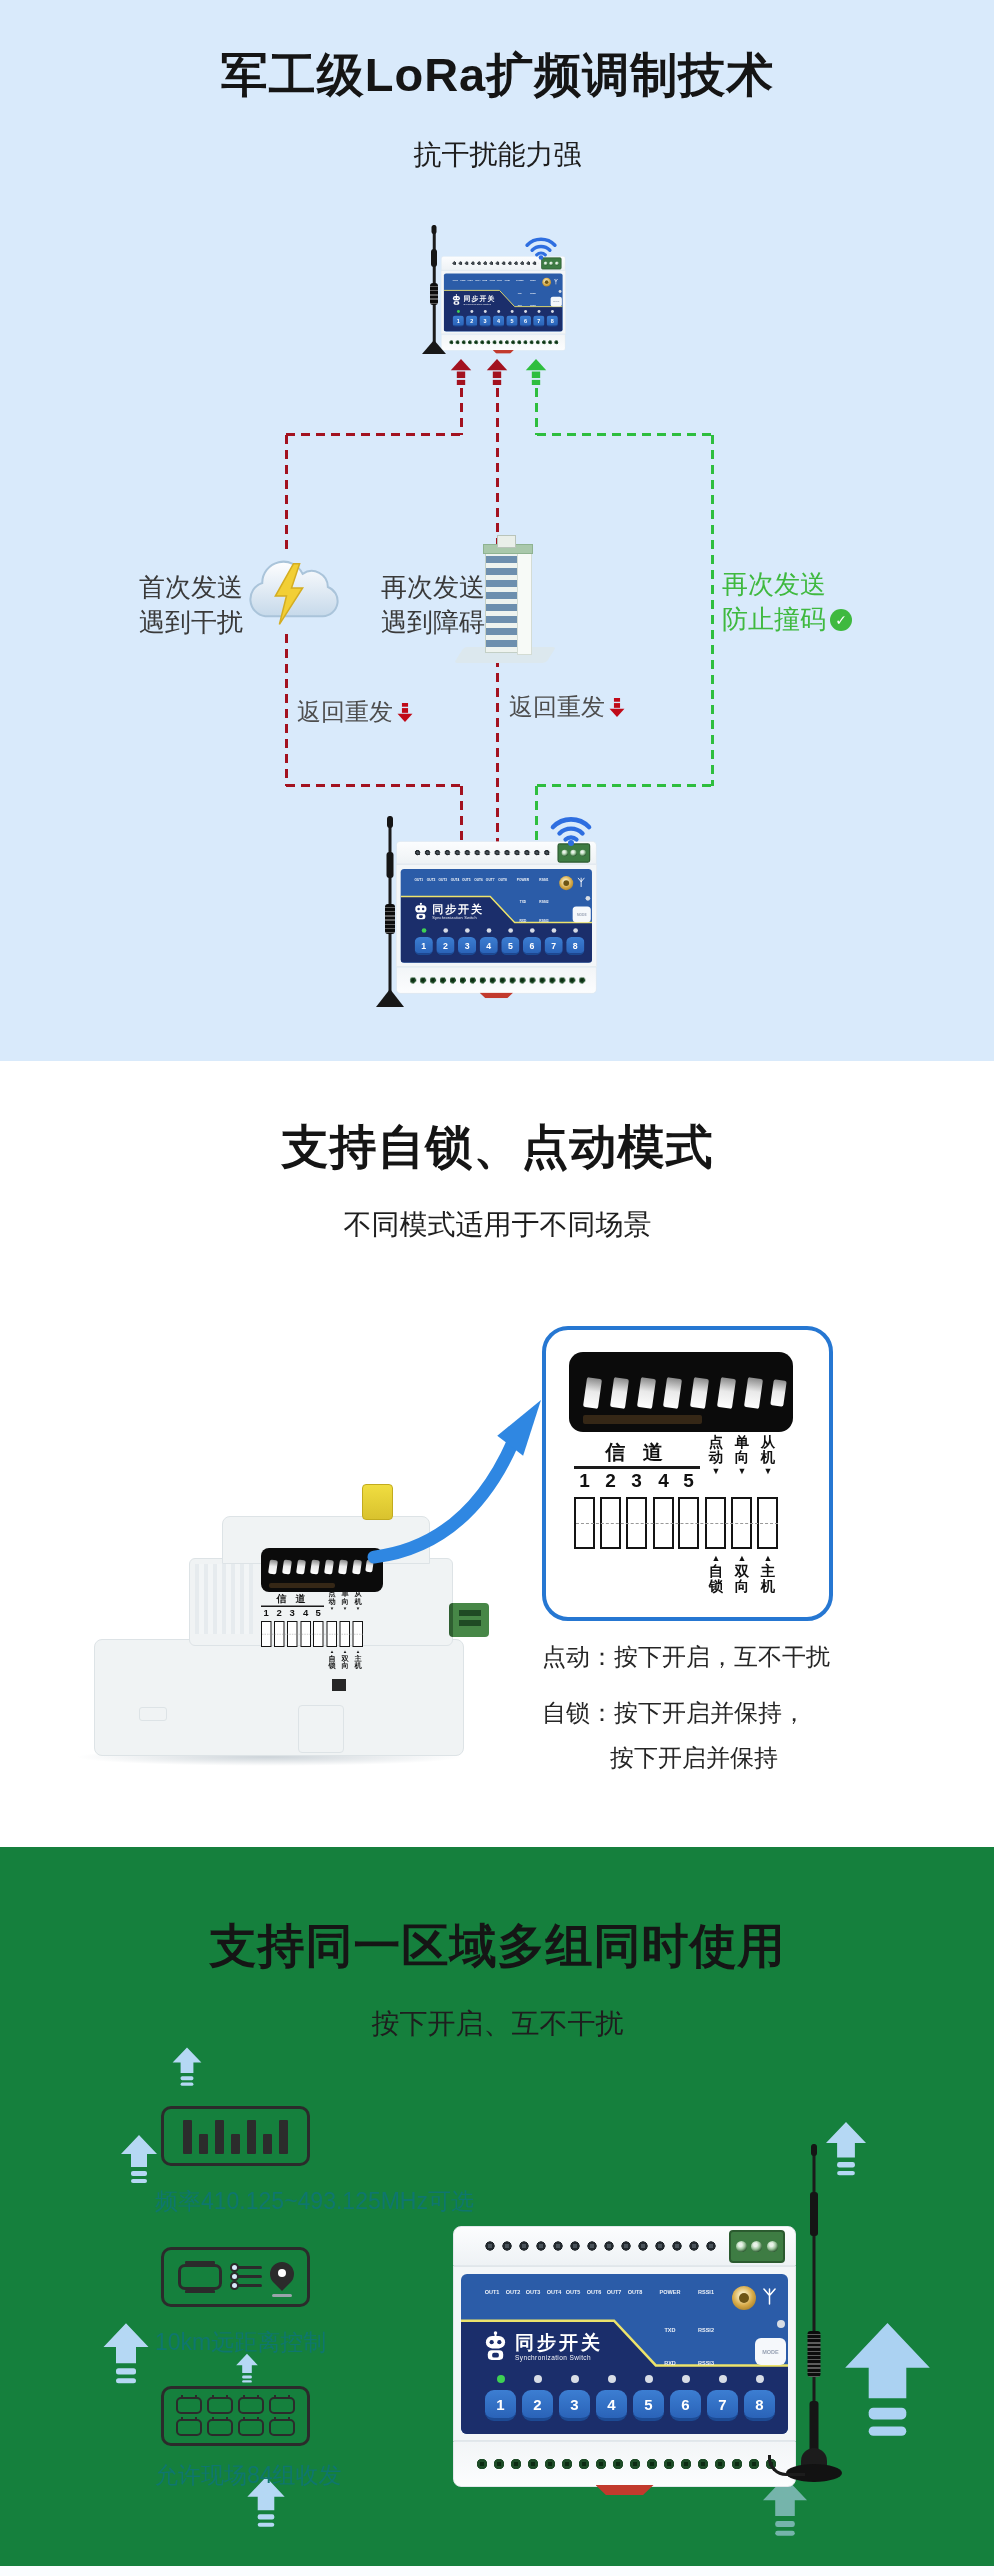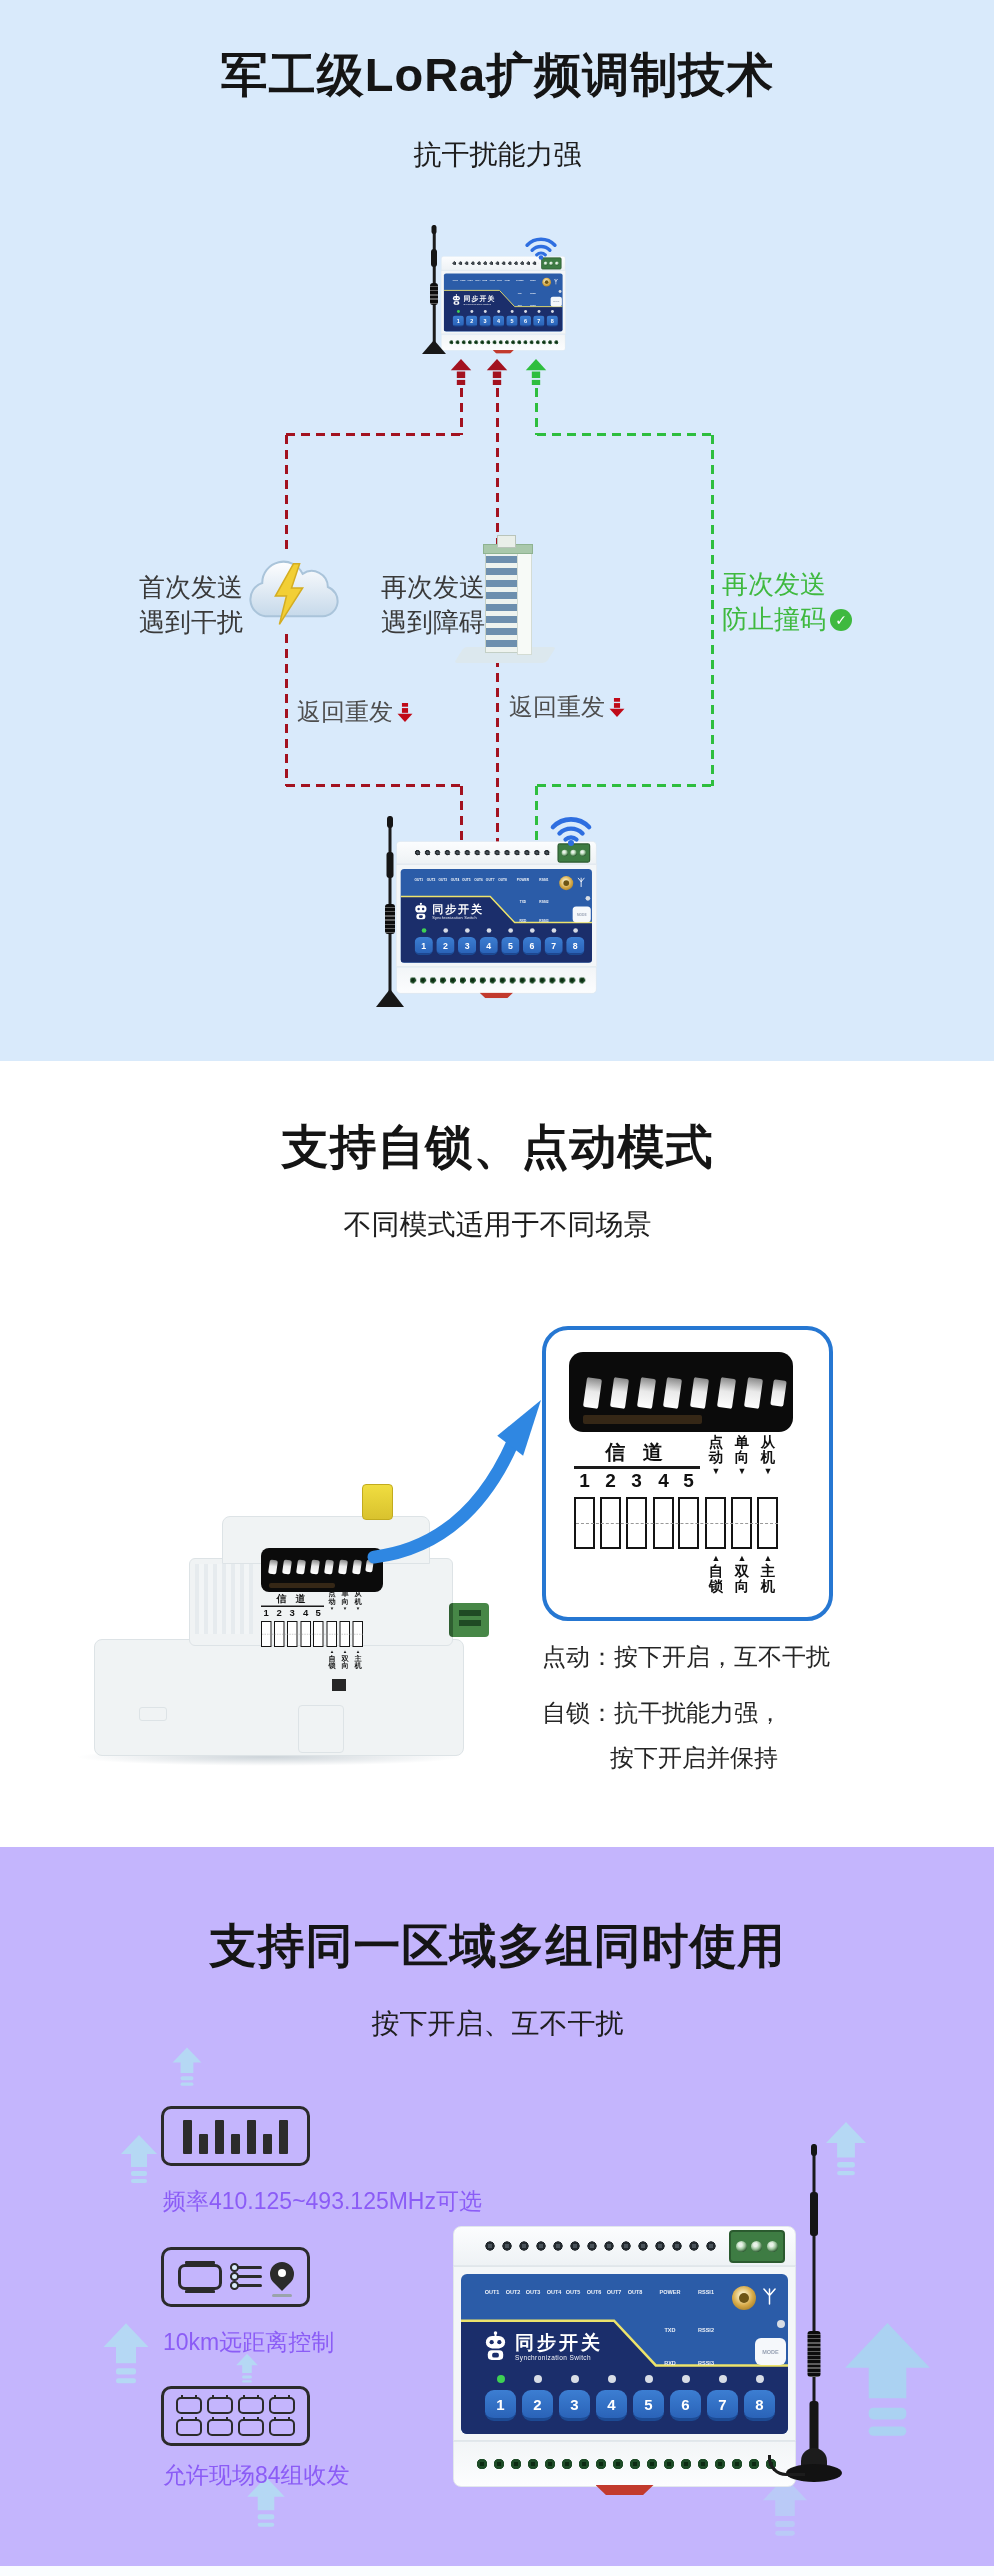--- a/index.html
+++ b/index.html
@@ -515,7 +515,7 @@
   </div>
 
   <div class="note" style="left:542px;top:1641px">点动：按下开启，互不干扰</div>
-  <div class="note" style="left:542px;top:1697px">自锁：抗干扰能力强，</div>
+  <div class="note" style="left:542px;top:1697px">自锁：按下开启并保持，</div>
   <div class="note" style="left:610px;top:1742px">按下开启并保持</div>
 
   <div class="sec3">

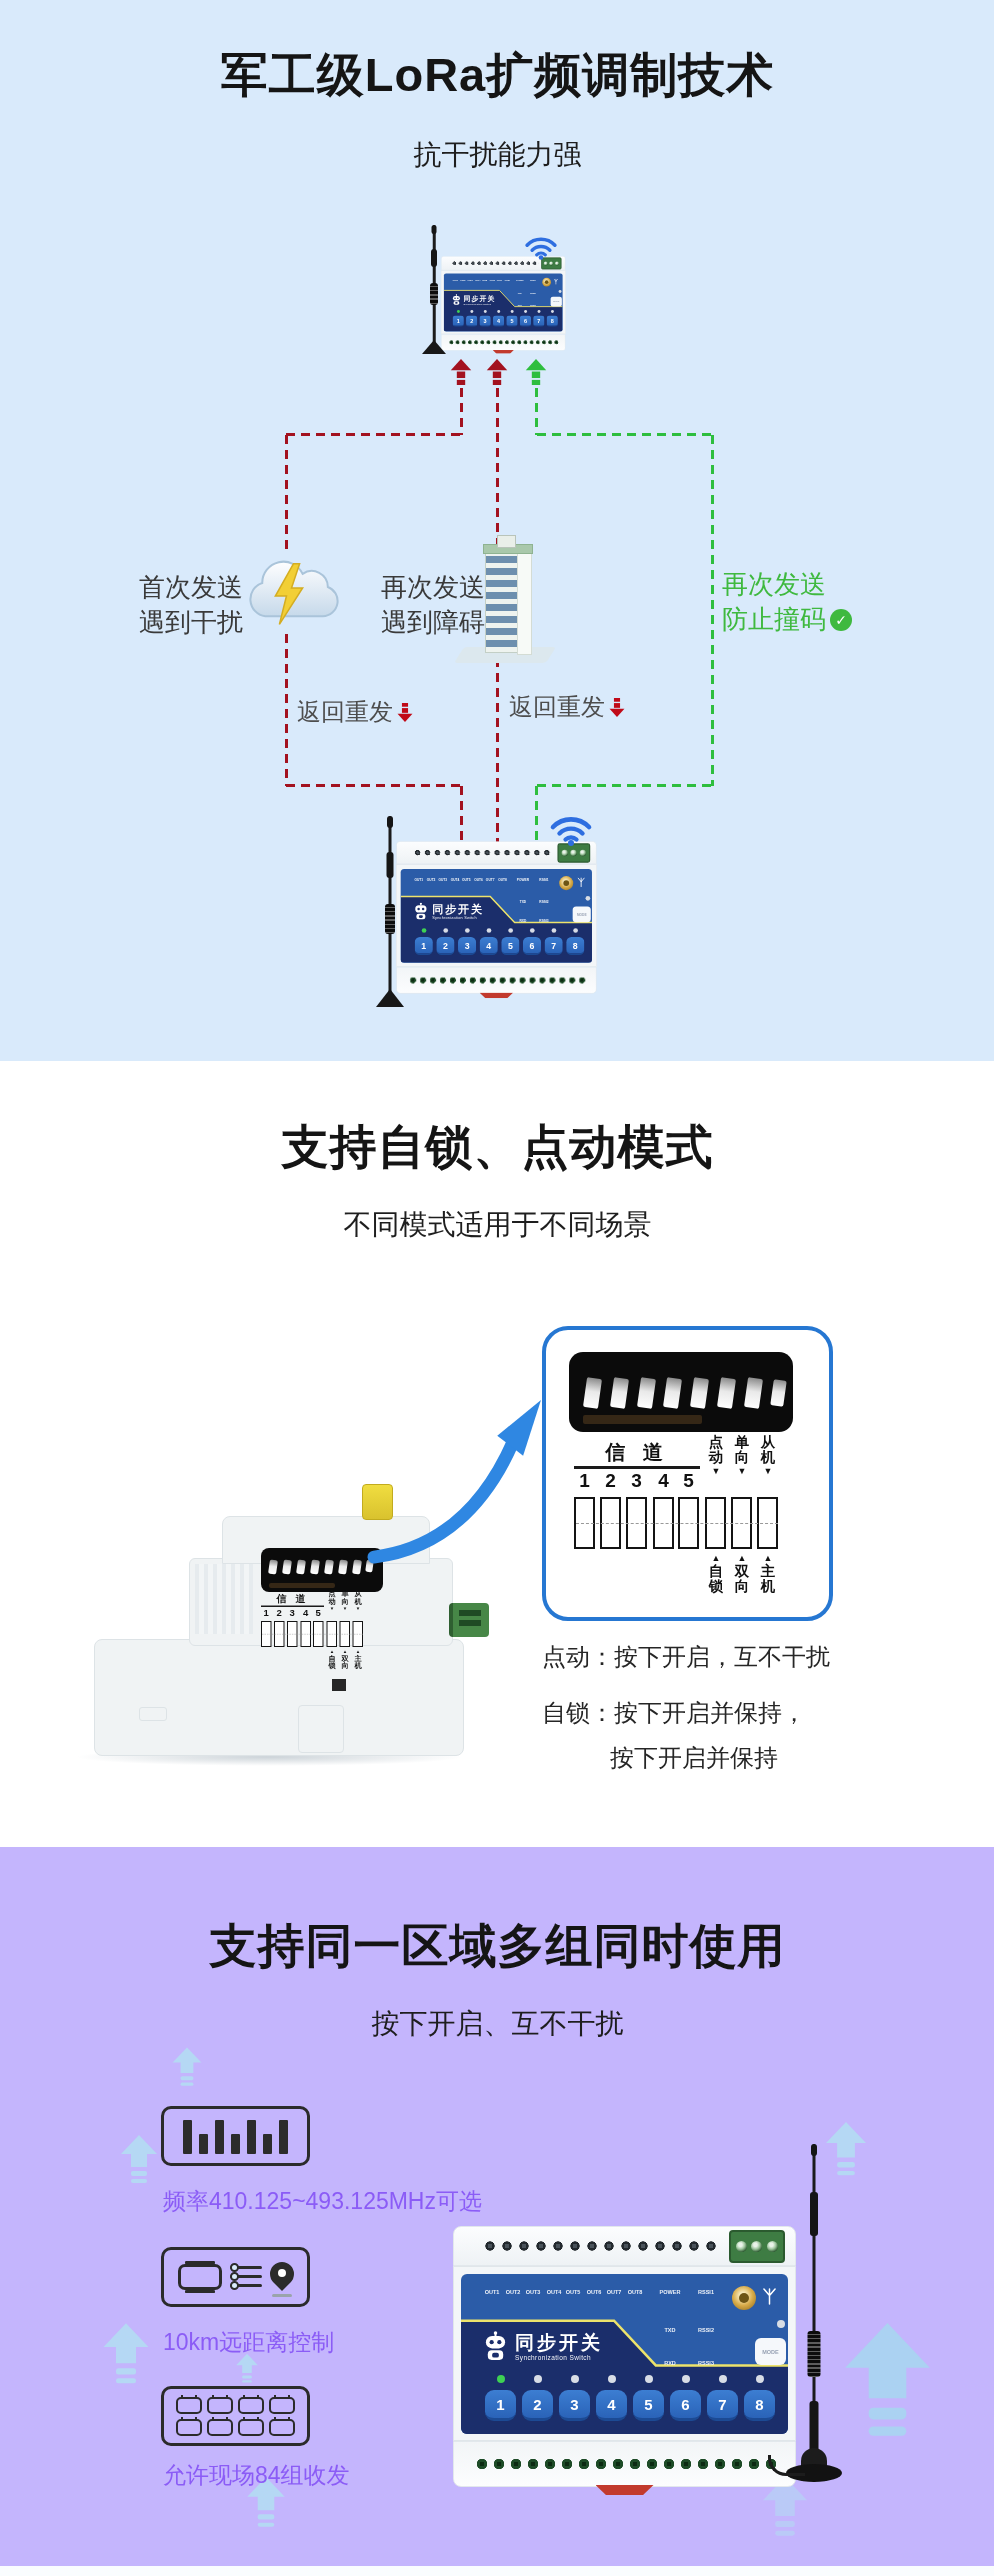--- a/index.html
+++ b/index.html
@@ -8,7 +8,7 @@
   
   .sec1{position:absolute;left:0;top:0;width:995px;height:1061px;background:#d9eafb;}
   .sec2{position:absolute;left:0;top:1061px;width:995px;height:786px;background:#ffffff;}
-  .sec3{position:absolute;left:0;top:1847px;width:995px;height:719px;background:#c4b5fd;}
+  .sec3{position:absolute;left:0;top:1847px;width:995px;height:719px;background:#15803d;}
   .botstrip{position:absolute;left:0;top:2566px;width:995px;height:10px;background:#fafdff;}
   .h1{position:absolute;left:0;width:995px;text-align:center;font-weight:800;font-size:47px;letter-spacing:1px;color:#151515;}
   .h2{position:absolute;left:0;width:995px;text-align:center;font-size:28px;color:#1e1e1e;}

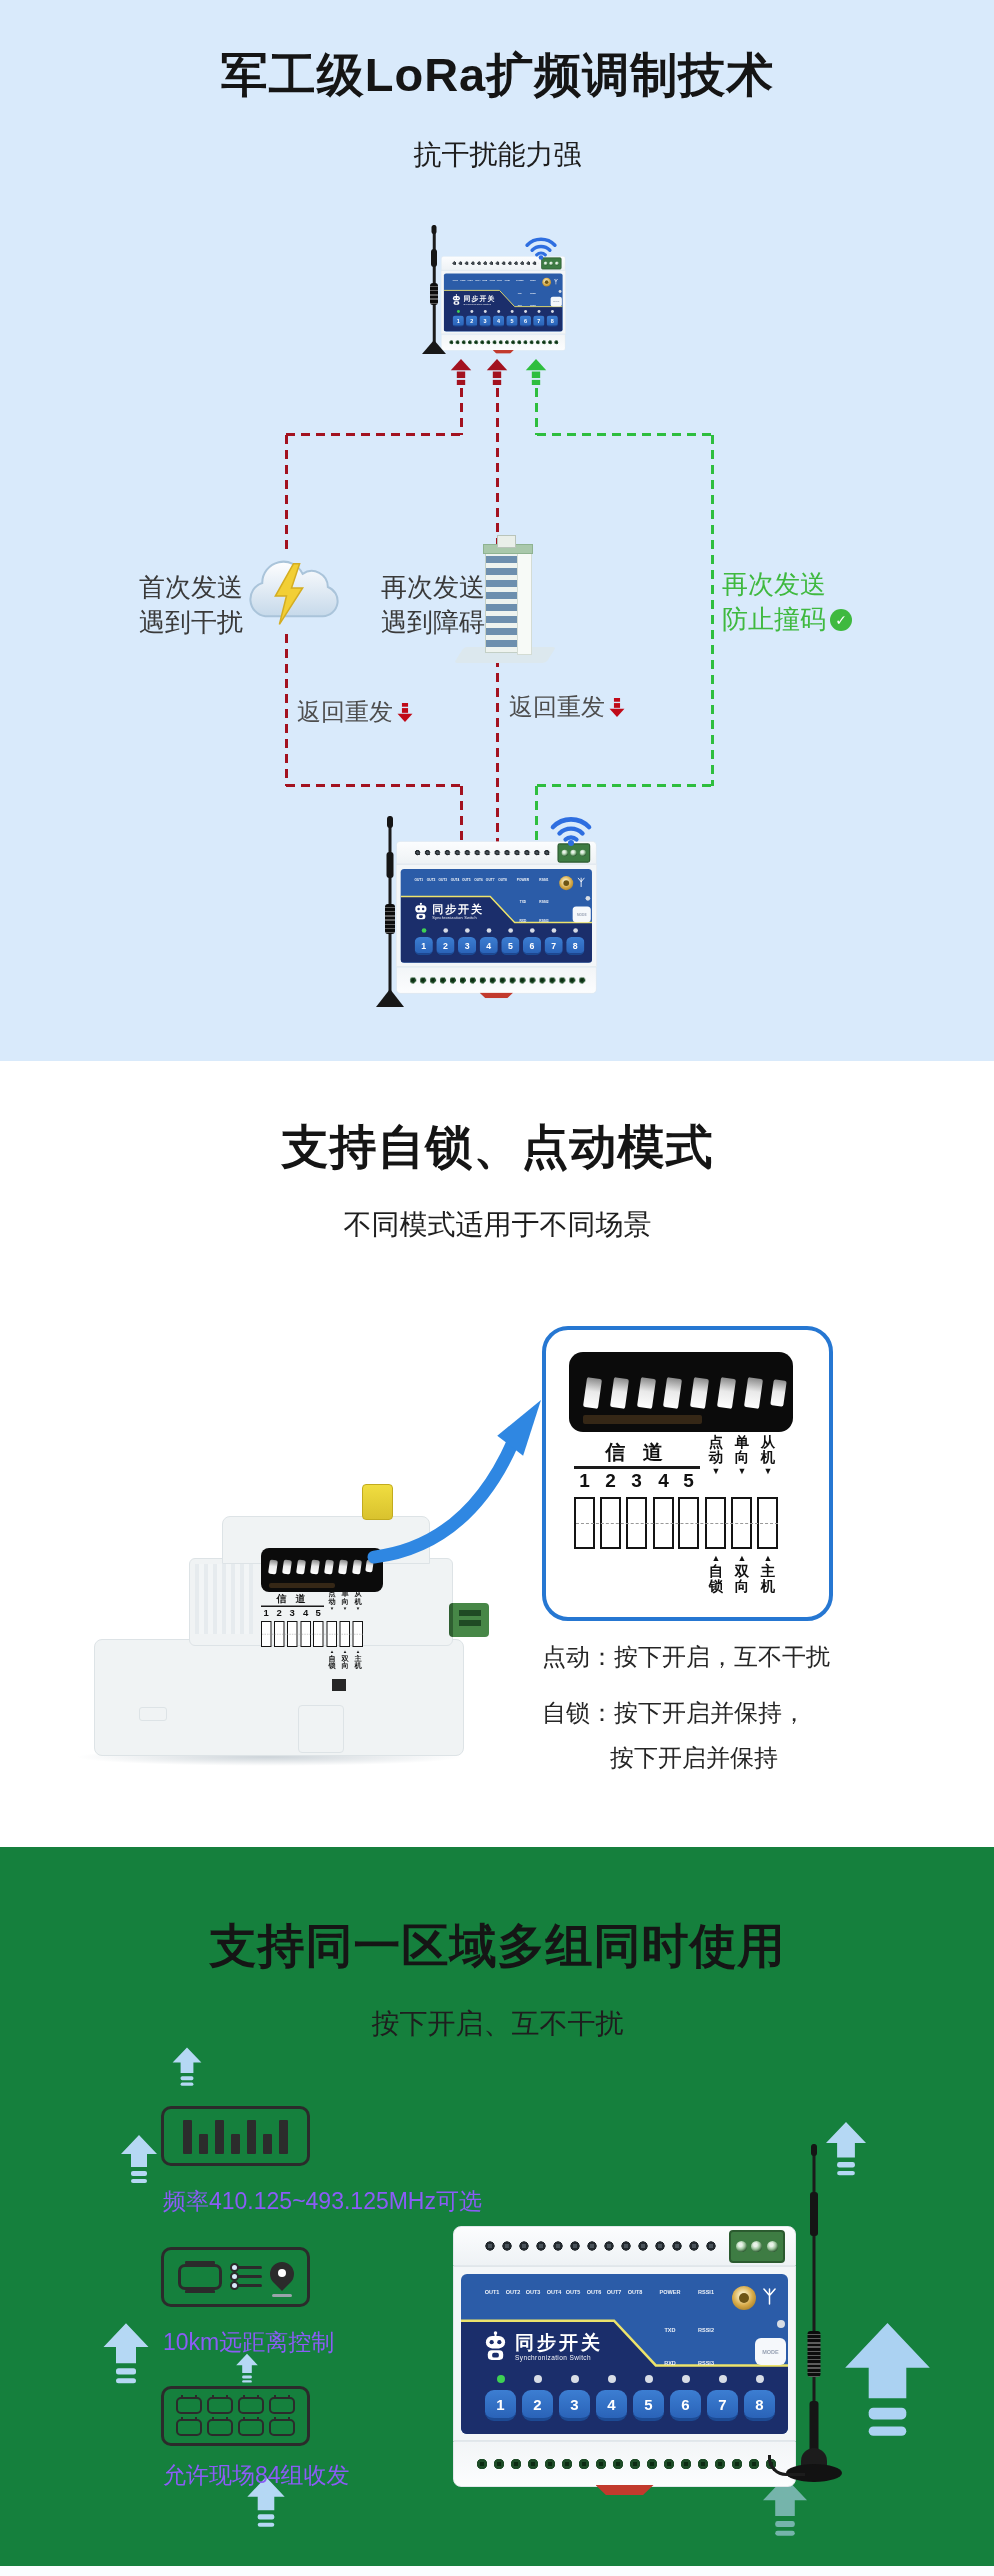--- a/index.html
+++ b/index.html
@@ -119,7 +119,7 @@
   
   .fbox{position:absolute;left:161px;width:149px;height:60px;border:3px solid #2b2b2b;border-radius:10px;box-sizing:border-box;z-index:5;
      display:flex;align-items:center;justify-content:center;gap:8px;}
-  .ftext{position:absolute;left:163px;font-size:23px;color:#8b5cf6;z-index:5;white-space:nowrap;text-align:center;}
+  .ftext{position:absolute;left:155px;font-size:23px;color:#0f766e;z-index:5;white-space:nowrap;text-align:center;}
   .bars{display:flex;align-items:flex-end;gap:7px;height:36px;}
   .bars i{width:9px;background:#2c2c2c;border-radius:1px;}
   .remote{width:44px;height:26px;border:3px solid #2b2b2b;border-radius:7px;position:relative;box-sizing:border-box;}

